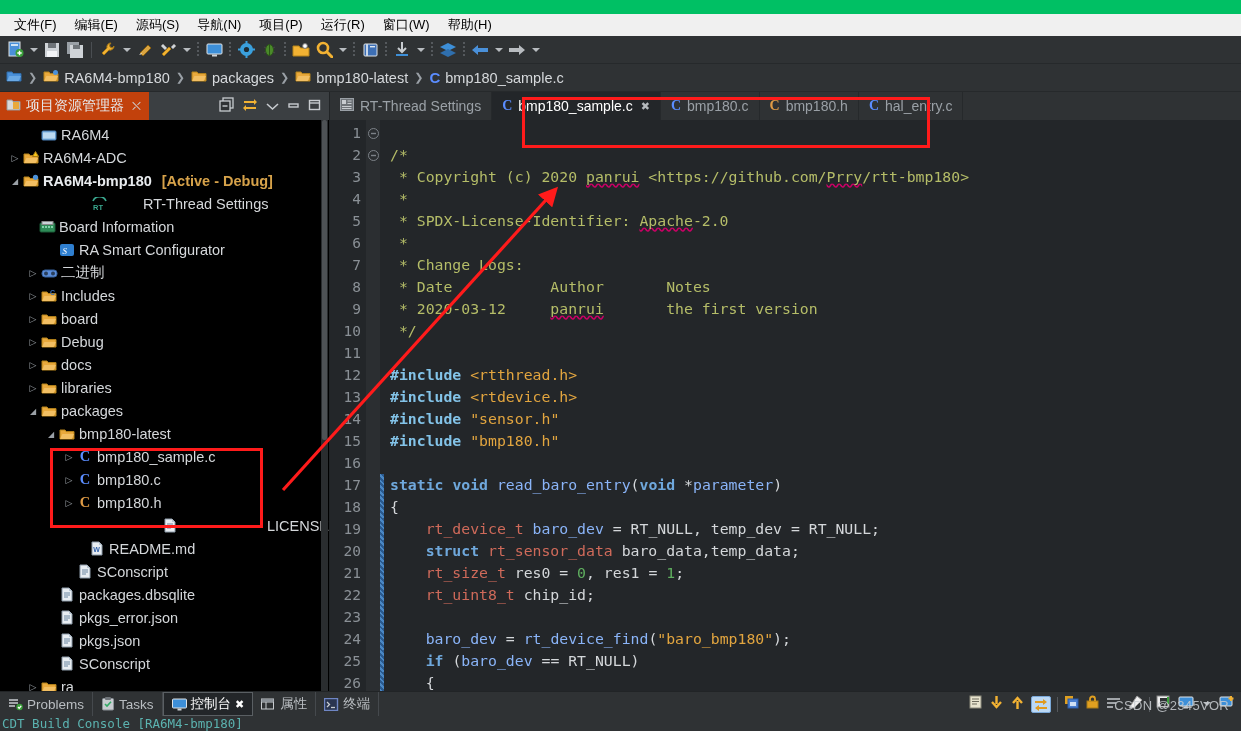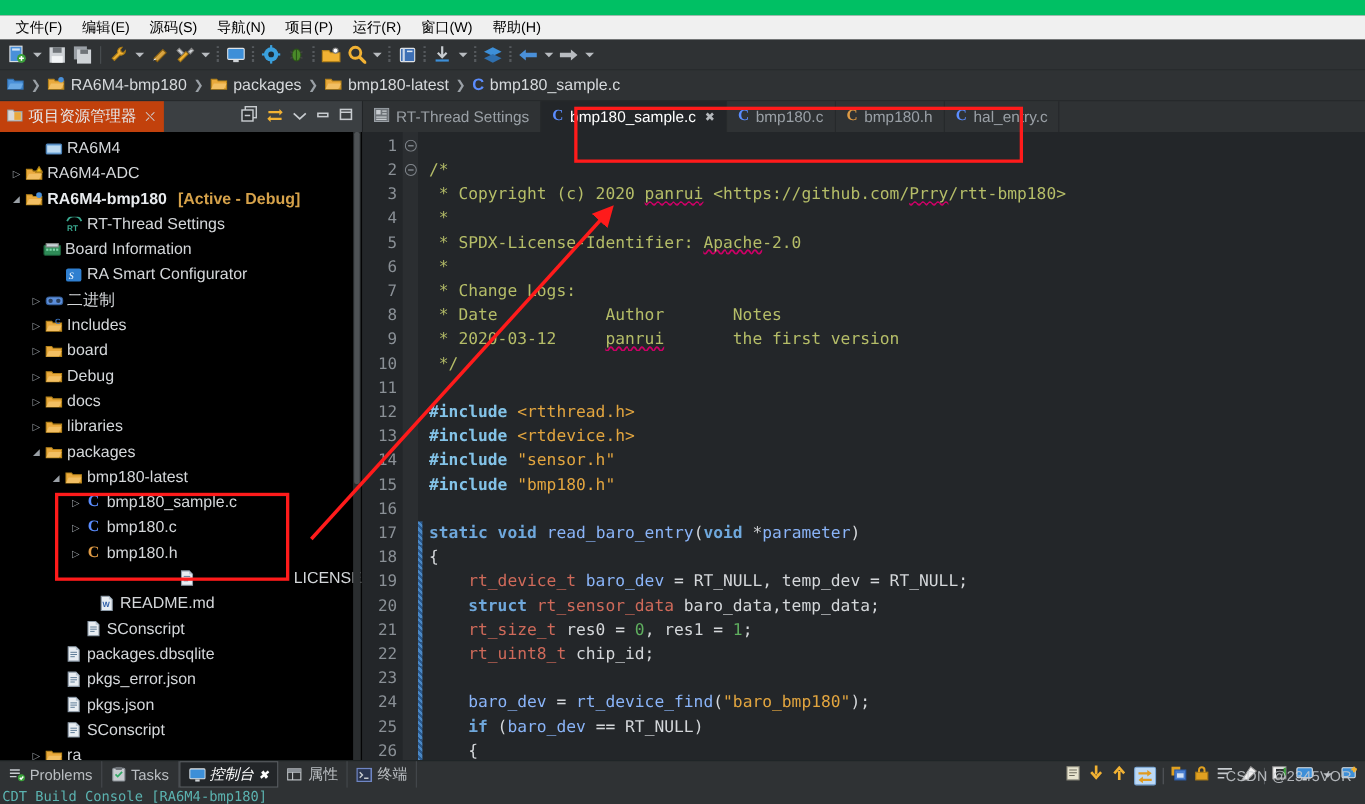--- a/index.html
+++ b/index.html
@@ -397,7 +397,7 @@
             <span class="lbl bold">RA6M4-bmp180</span>
             <span class="active-cfg">[Active - Debug]</span>
           </div>
-          <div class="row" style="padding-left: 44px;">
+          <div class="row" style="padding-left: 44px; gap: 32px;">
             <span class="twist "></span>
             <span class="ico">
               <svg width="17" height="14" viewBox="0 0 17 14">

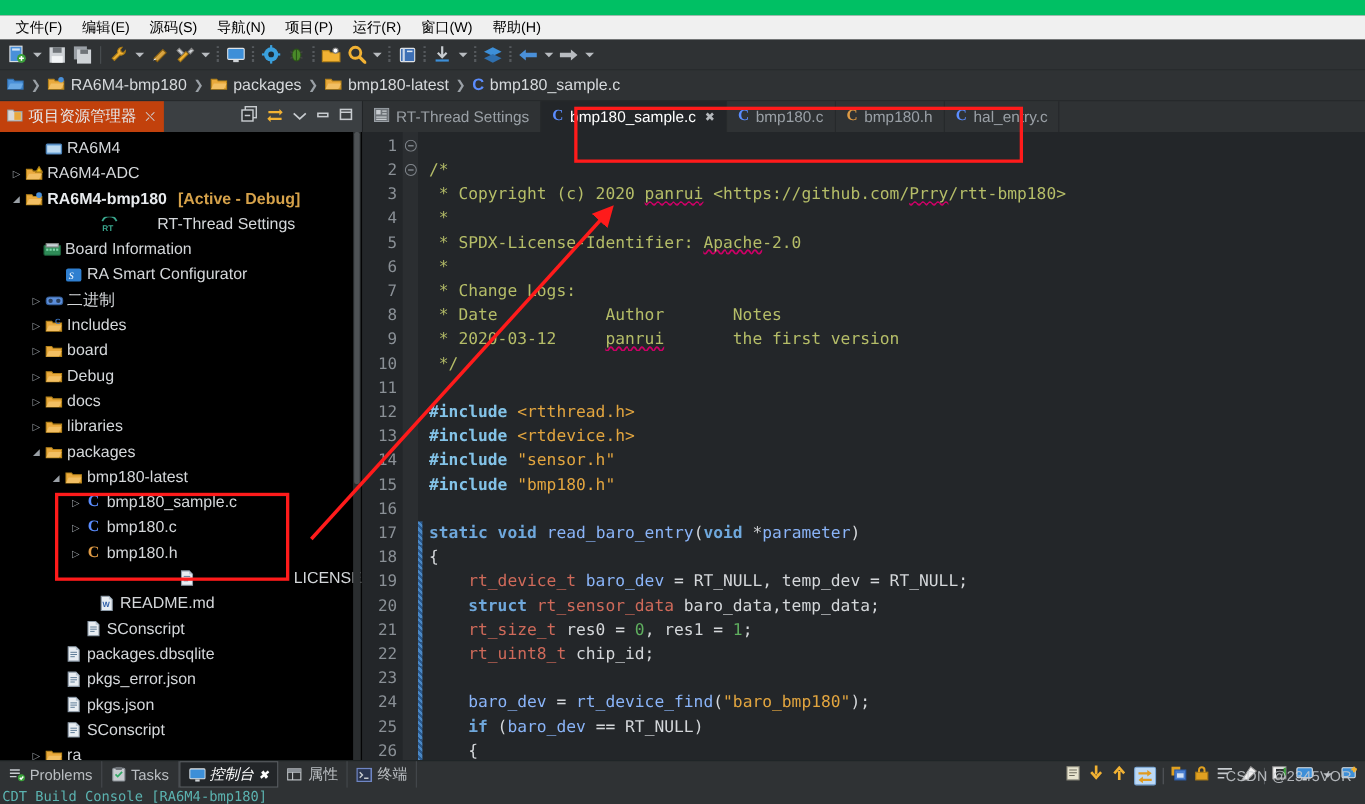--- a/index.html
+++ b/index.html
@@ -112,7 +112,7 @@
   
   .bottom { height:41px; background:#2f3234; border-top:1px solid #212426;
             display:flex; flex-direction:column; }
-  .btabs { height:24px; display:flex; align-items:flex-end; }
+  .btabs { height:24px; display:flex; align-items:center; }
   .btab { display:flex; align-items:center; gap:4px; height:24px; padding:0 8px;
           font-size:13.5px; color:#b9bdc1; border-right:1px solid #45494d; }
   .btab.sel { background:#232629; color:#fff; border:1px solid #5a5f63;font-style:italic; }

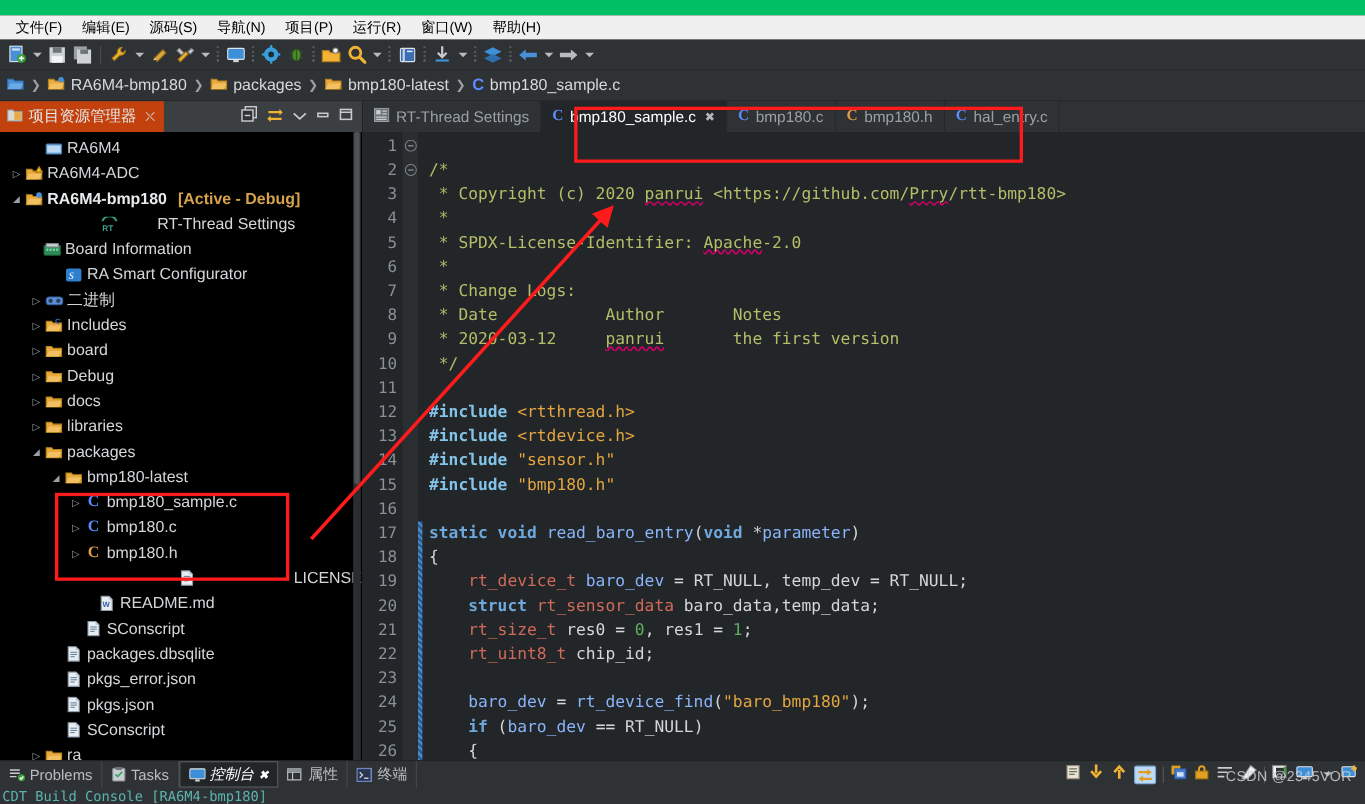--- a/index.html
+++ b/index.html
@@ -115,7 +115,7 @@
   .btabs { height:24px; display:flex; align-items:center; }
   .btab { display:flex; align-items:center; gap:4px; height:24px; padding:0 8px;
           font-size:13.5px; color:#b9bdc1; border-right:1px solid #45494d; }
-  .btab.sel { background:#232629; color:#fff; border:1px solid #5a5f63;font-style:italic; }
+  .btab.sel { background:#232629; color:#fff; border:1px solid #5a5f63; }
   .btools { margin-left:auto; display:flex; align-items:center; gap:6px;
             padding-right:6px; }
   .bline { font-size:12.5px; color:#5bb3b0; padding-left:2px;

